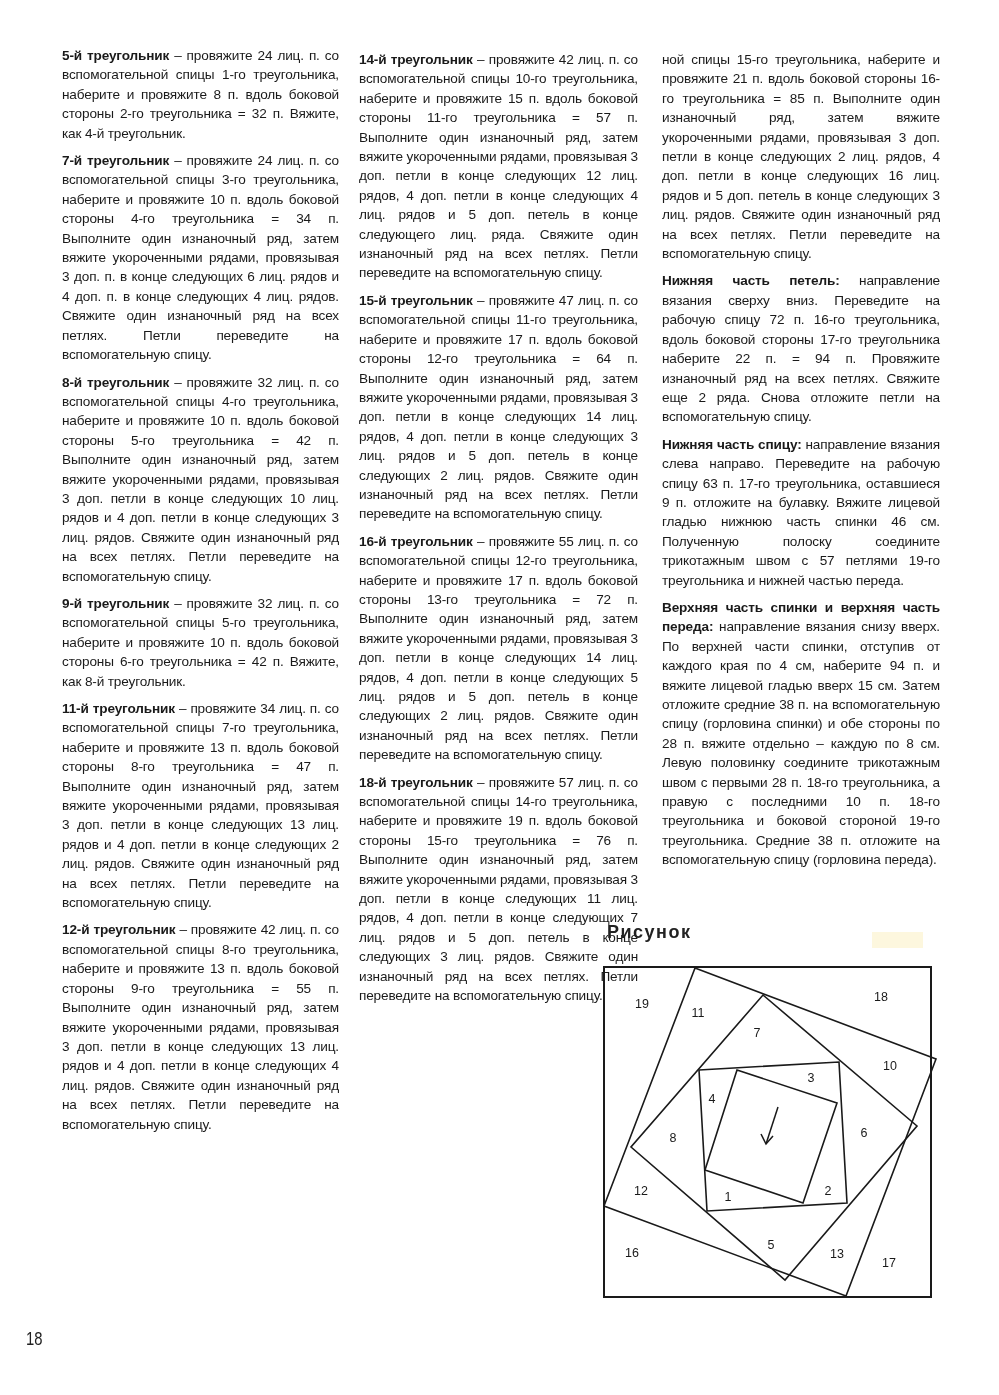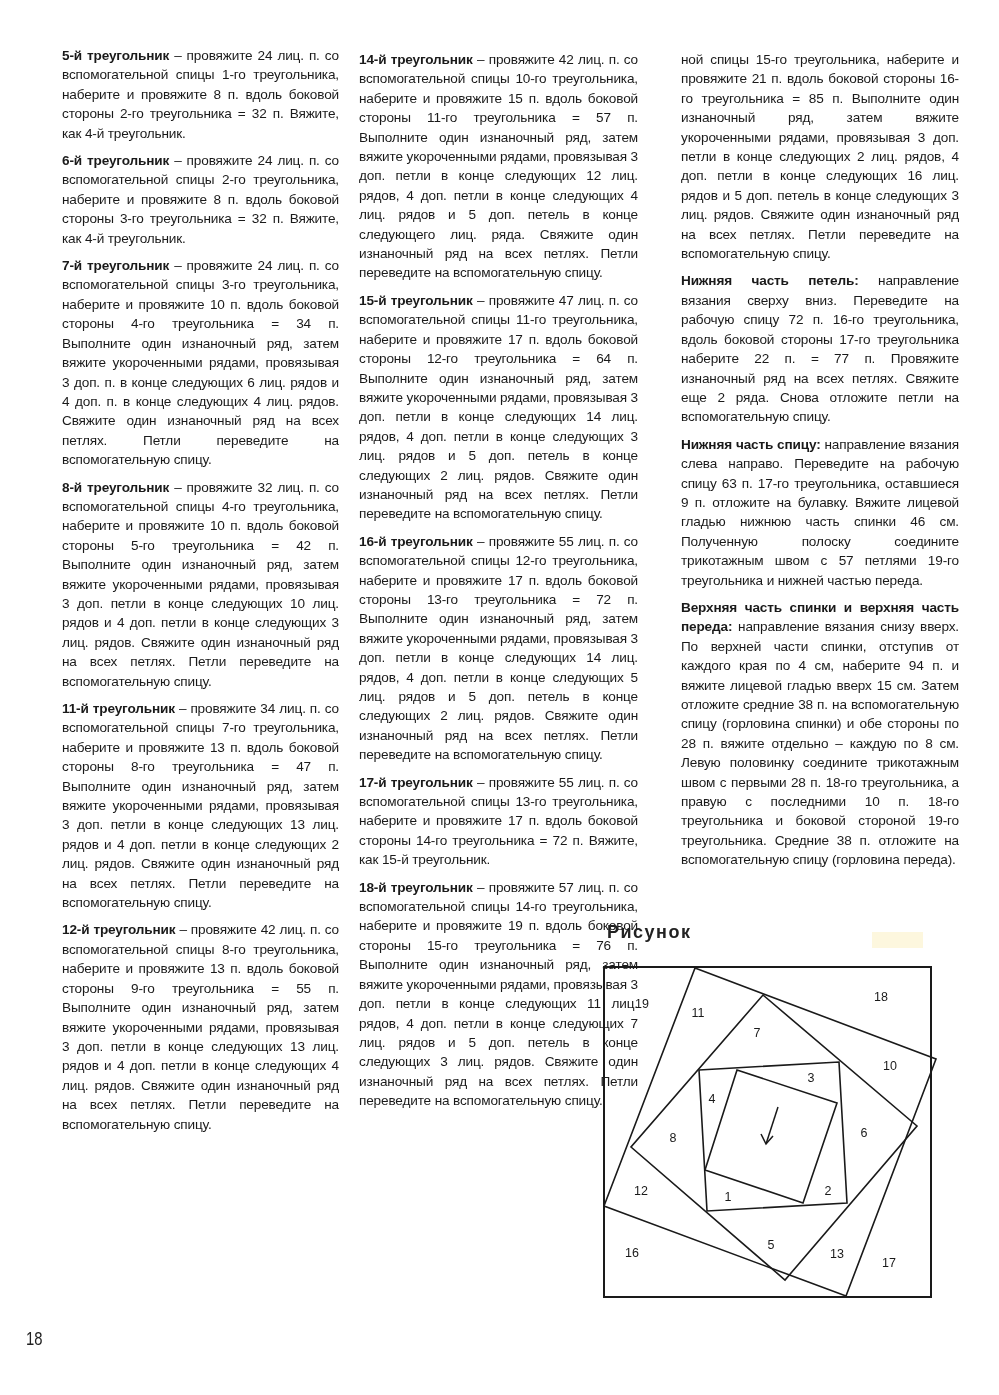--- a/index.html
+++ b/index.html
@@ -9,7 +9,7 @@
          font-family: "Liberation Sans", sans-serif; letter-spacing: -0.15px; }
   #col1 { left: 62px; width: 277px; }
   #col2 { left: 359px; width: 279px; top: 50px; }
-  #col3 { left: 662px; width: 278px; top: 50px; margin-left: 19px; }
+  #col3 { left: 662px; width: 278px; top: 50px; }
   .para { margin: 0 0 8px 0; hyphens: auto; }
   .para b { font-weight: bold; }
   #page-number { position: absolute; left: 26px; top: 1328px; font-size: 19px;

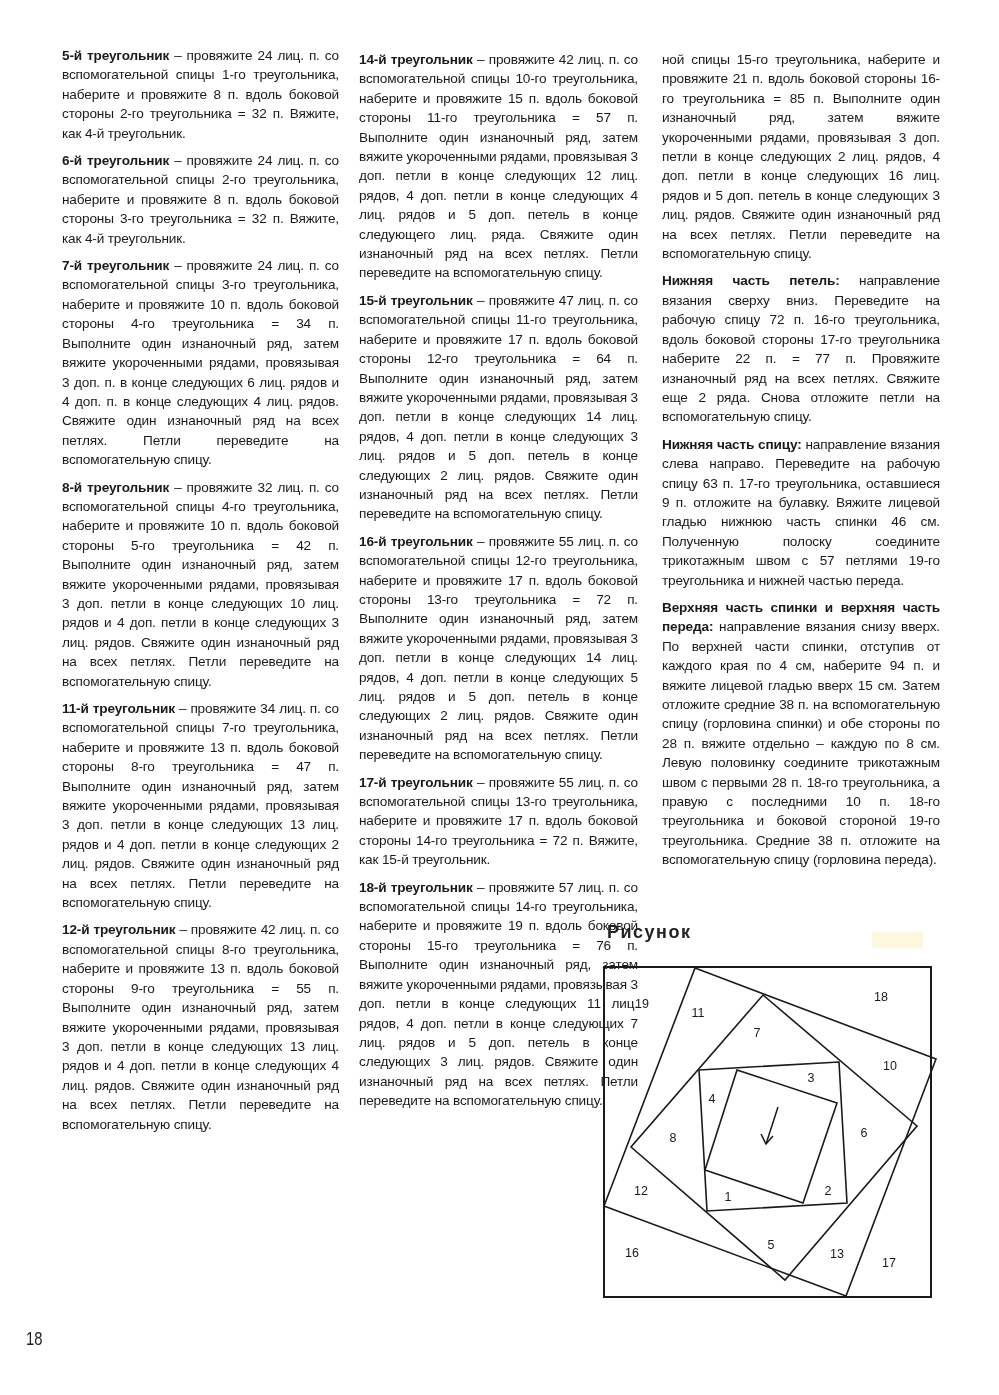--- a/index.html
+++ b/index.html
@@ -25,7 +25,6 @@
 
 <div id="col1" class="col">
     <p class="para" lang="ru"><b>5-й треугольник</b><span> – провяжите 24 лиц. п. со вспомогательной спицы 1-го треугольника, наберите и провяжите 8 п. вдоль боковой стороны 2-го треугольника = 32 п. Вяжите, как 4-й треугольник.</span></p>
-    <p class="para" lang="ru"><b>6-й треугольник</b><span> – провяжите 24 лиц. п. со вспомогательной спицы 2-го треугольника, наберите и провяжите 8 п. вдоль боковой стороны 3-го треугольника = 32 п. Вяжите, как 4-й треугольник.</span></p>
     <p class="para" lang="ru"><b>7-й треугольник</b><span> – провяжите 24 лиц. п. со вспомогательной спицы 3-го треугольника, наберите и провяжите 10 п. вдоль боковой стороны 4-го треугольника = 34 п. Выполните один изнаночный ряд, затем вяжите укороченными рядами, провязывая 3 доп. п. в конце следующих 6 лиц. рядов и 4 доп. п. в конце следующих 4 лиц. рядов. Свяжите один изнаночный ряд на всех петлях. Петли переведите на вспомогательную спицу.</span></p>
     <p class="para" lang="ru"><b>8-й треугольник</b><span> – провяжите 32 лиц. п. со вспомогательной спицы 4-го треугольника, наберите и провяжите 10 п. вдоль боковой стороны 5-го треугольника = 42 п. Выполните один изнаночный ряд, затем вяжите укороченными рядами, провязывая 3 доп. петли в конце следующих 10 лиц. рядов и 4 доп. петли в конце следующих 3 лиц. рядов. Свяжите один изнаночный ряд на всех петлях. Петли переведите на вспомогательную спицу.</span></p>
     <p class="para" lang="ru"><b>11-й треугольник</b><span> – провяжите 34 лиц. п. со вспомогательной спицы 7-го треугольника, наберите и провяжите 13 п. вдоль боковой стороны 8-го треугольника = 47 п. Выполните один изнаночный ряд, затем вяжите укороченными рядами, провязывая 3 доп. петли в конце следующих 13 лиц. рядов и 4 доп. петли в конце следующих 2 лиц. рядов. Свяжите один изнаночный ряд на всех петлях. Петли переведите на вспомогательную спицу.</span></p>

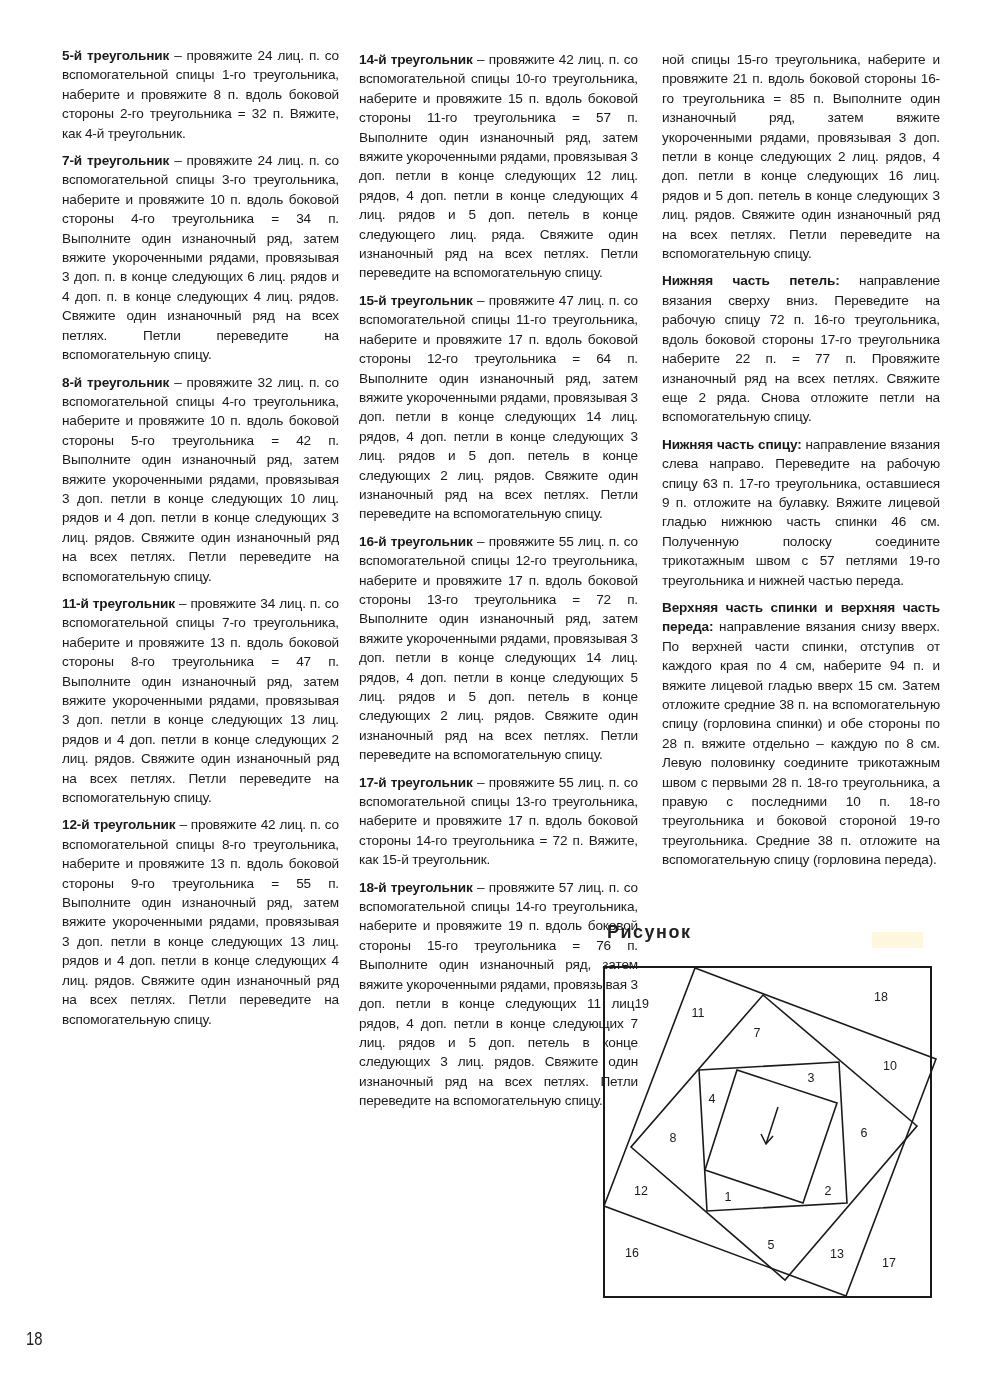--- a/index.html
+++ b/index.html
@@ -39,7 +39,7 @@
   </div>
 <div id="col3" class="col">
     <p class="para" lang="ru"><span>ной спицы 15-го треугольника, наберите и провяжите 21 п. вдоль боковой стороны 16-го треугольника = 85 п. Выполните один изнаночный ряд, затем вяжите укороченными рядами, провязывая 3 доп. петли в конце следующих 2 лиц. рядов, 4 доп. петли в конце следующих 16 лиц. рядов и 5 доп. петель в конце следующих 3 лиц. рядов. Свяжите один изнаночный ряд на всех петлях. Петли переведите на вспомогательную спицу.</span></p>
-    <p class="para" lang="ru"><b>Нижняя часть петель:</b><span> направление вязания сверху вниз. Переведите на рабочую спицу 72 п. 16-го треугольника, вдоль боковой стороны 17-го треугольника наберите 22 п. = 77 п. Провяжите изнаночный ряд на всех петлях. Свяжите еще 2 ряда. Снова отложите петли на вспомогательную спицу.</span></p>
+    <p class="para" lang="ru"><b>Нижняя часть петель:</b><span> направление вязания сверху вниз. Переведите на рабочую спицу 72 п. 16-го треугольника, вдоль боковой стороны 17-го треугольника наберите 22 п. = 94 п. Провяжите изнаночный ряд на всех петлях. Свяжите еще 2 ряда. Снова отложите петли на вспомогательную спицу.</span></p>
     <p class="para" lang="ru"><b>Нижняя часть спицу:</b><span> направление вязания слева направо. Переведите на рабочую спицу 63 п. 17-го треугольника, оставшиеся 9 п. отложите на булавку. Вяжите лицевой гладью нижнюю часть спинки 46 см. Полученную полоску соедините трикотажным швом с 57 петлями 19-го треугольника и нижней частью переда.</span></p>
     <p class="para" lang="ru"><b>Верхняя часть спинки и верхняя часть переда:</b><span> направление вязания снизу вверх. По верхней части спинки, отступив от каждого края по 4 см, наберите 94 п. и вяжите лицевой гладью вверх 15 см. Затем отложите средние 38 п. на вспомогательную спицу (горловина спинки) и обе стороны по 28 п. вяжите отдельно – каждую по 8 см. Левую половинку соедините трикотажным швом с первыми 28 п. 18-го треугольника, а правую с последними 10 п. 18-го треугольника и боковой стороной 19-го треугольника. Средние 38 п. отложите на вспомогательную спицу (горловина переда).</span></p>
   </div>

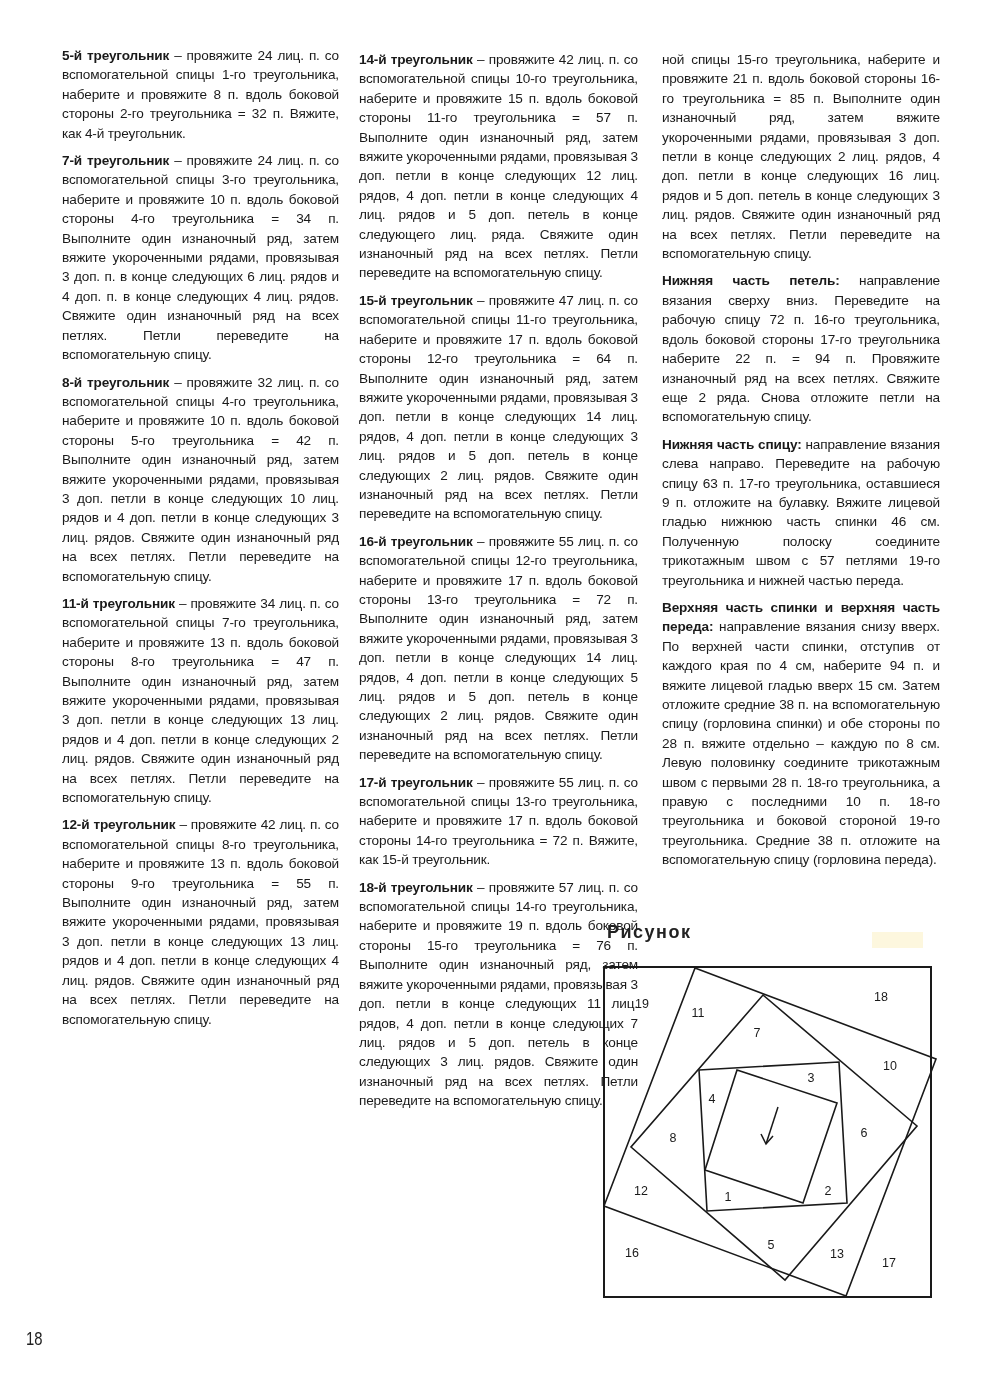--- a/index.html
+++ b/index.html
@@ -27,6 +27,7 @@
     <p class="para" lang="ru"><b>5-й треугольник</b><span> – провяжите 24 лиц. п. со вспомогательной спицы 1-го треугольника, наберите и провяжите 8 п. вдоль боковой стороны 2-го треугольника = 32 п. Вяжите, как 4-й треугольник.</span></p>
     <p class="para" lang="ru"><b>7-й треугольник</b><span> – провяжите 24 лиц. п. со вспомогательной спицы 3-го треугольника, наберите и провяжите 10 п. вдоль боковой стороны 4-го треугольника = 34 п. Выполните один изнаночный ряд, затем вяжите укороченными рядами, провязывая 3 доп. п. в конце следующих 6 лиц. рядов и 4 доп. п. в конце следующих 4 лиц. рядов. Свяжите один изнаночный ряд на всех петлях. Петли переведите на вспомогательную спицу.</span></p>
     <p class="para" lang="ru"><b>8-й треугольник</b><span> – провяжите 32 лиц. п. со вспомогательной спицы 4-го треугольника, наберите и провяжите 10 п. вдоль боковой стороны 5-го треугольника = 42 п. Выполните один изнаночный ряд, затем вяжите укороченными рядами, провязывая 3 доп. петли в конце следующих 10 лиц. рядов и 4 доп. петли в конце следующих 3 лиц. рядов. Свяжите один изнаночный ряд на всех петлях. Петли переведите на вспомогательную спицу.</span></p>
+    <p class="para" lang="ru"><b>9-й треугольник</b><span> – провяжите 32 лиц. п. со вспомогательной спицы 5-го треугольника, наберите и провяжите 10 п. вдоль боковой стороны 6-го треугольника = 42 п. Вяжите, как 8-й треугольник.</span></p>
     <p class="para" lang="ru"><b>11-й треугольник</b><span> – провяжите 34 лиц. п. со вспомогательной спицы 7-го треугольника, наберите и провяжите 13 п. вдоль боковой стороны 8-го треугольника = 47 п. Выполните один изнаночный ряд, затем вяжите укороченными рядами, провязывая 3 доп. петли в конце следующих 13 лиц. рядов и 4 доп. петли в конце следующих 2 лиц. рядов. Свяжите один изнаночный ряд на всех петлях. Петли переведите на вспомогательную спицу.</span></p>
     <p class="para" lang="ru"><b>12-й треугольник</b><span> – провяжите 42 лиц. п. со вспомогательной спицы 8-го треугольника, наберите и провяжите 13 п. вдоль боковой стороны 9-го треугольника = 55 п. Выполните один изнаночный ряд, затем вяжите укороченными рядами, провязывая 3 доп. петли в конце следующих 13 лиц. рядов и 4 доп. петли в конце следующих 4 лиц. рядов. Свяжите один изнаночный ряд на всех петлях. Петли переведите на вспомогательную спицу.</span></p>
   </div>

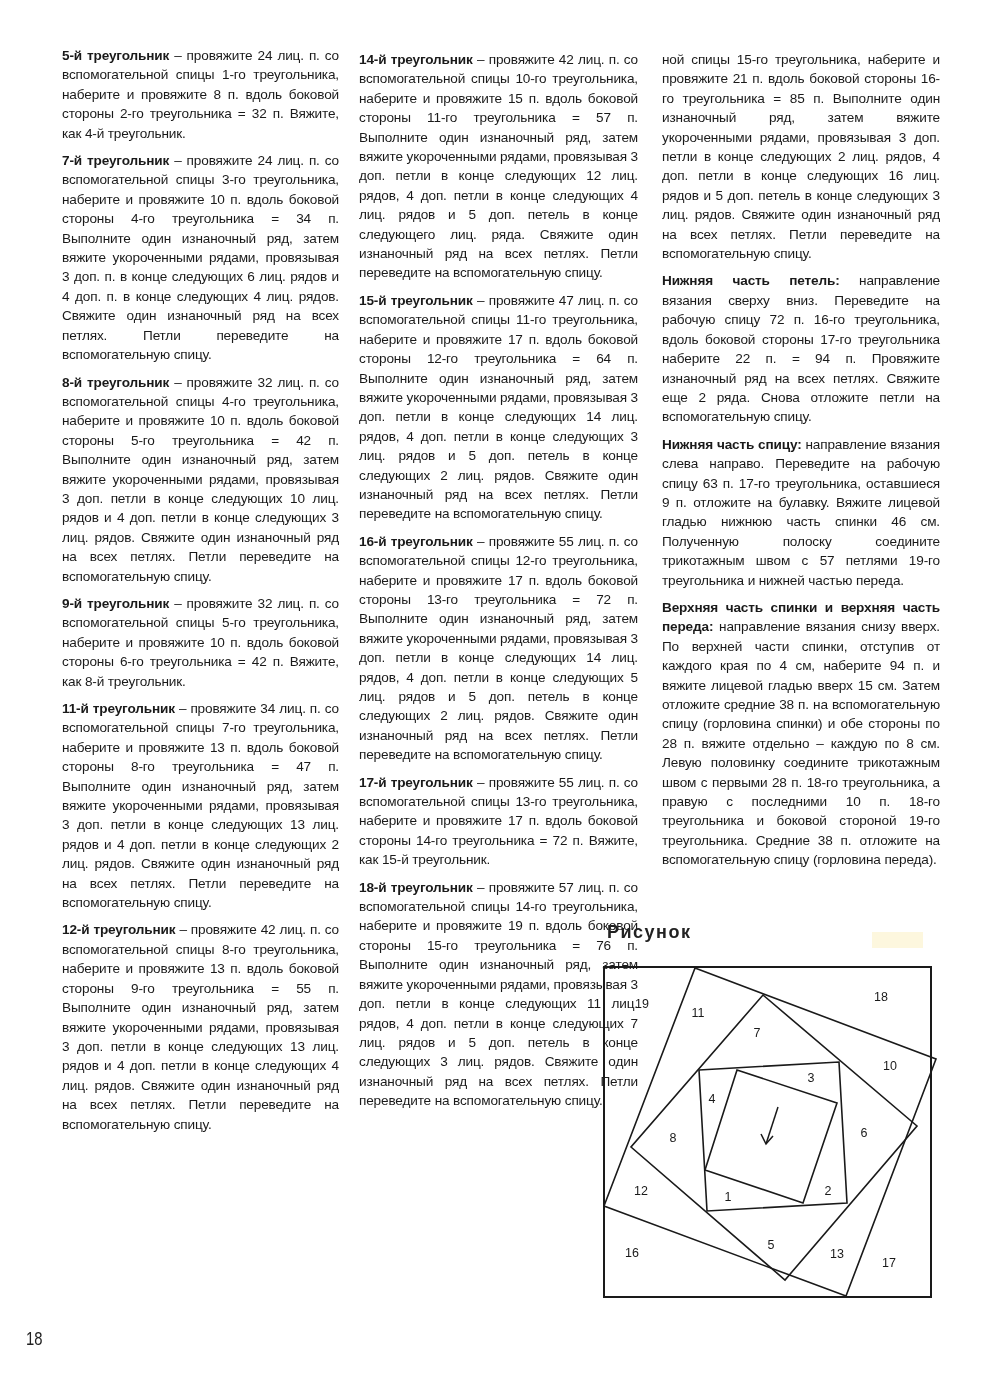--- a/index.html
+++ b/index.html
@@ -35,7 +35,6 @@
     <p class="para" lang="ru"><b>14-й треугольник</b><span> – провяжите 42 лиц. п. со вспомогательной спицы 10-го треугольника, наберите и провяжите 15 п. вдоль боковой стороны 11-го треугольника = 57 п. Выполните один изнаночный ряд, затем вяжите укороченными рядами, провязывая 3 доп. петли в конце следующих 12 лиц. рядов, 4 доп. петли в конце следующих 4 лиц. рядов и 5 доп. петель в конце следующего лиц. ряда. Свяжите один изнаночный ряд на всех петлях. Петли переведите на вспомогательную спицу.</span></p>
     <p class="para" lang="ru"><b>15-й треугольник</b><span> – провяжите 47 лиц. п. со вспомогательной спицы 11-го треугольника, наберите и провяжите 17 п. вдоль боковой стороны 12-го треугольника = 64 п. Выполните один изнаночный ряд, затем вяжите укороченными рядами, провязывая 3 доп. петли в конце следующих 14 лиц. рядов, 4 доп. петли в конце следующих 3 лиц. рядов и 5 доп. петель в конце следующих 2 лиц. рядов. Свяжите один изнаночный ряд на всех петлях. Петли переведите на вспомогательную спицу.</span></p>
     <p class="para" lang="ru"><b>16-й треугольник</b><span> – провяжите 55 лиц. п. со вспомогательной спицы 12-го треугольника, наберите и провяжите 17 п. вдоль боковой стороны 13-го треугольника = 72 п. Выполните один изнаночный ряд, затем вяжите укороченными рядами, провязывая 3 доп. петли в конце следующих 14 лиц. рядов, 4 доп. петли в конце следующих 5 лиц. рядов и 5 доп. петель в конце следующих 2 лиц. рядов. Свяжите один изнаночный ряд на всех петлях. Петли переведите на вспомогательную спицу.</span></p>
-    <p class="para" lang="ru"><b>17-й треугольник</b><span> – провяжите 55 лиц. п. со вспомогательной спицы 13-го треугольника, наберите и провяжите 17 п. вдоль боковой стороны 14-го треугольника = 72 п. Вяжите, как 15-й треугольник.</span></p>
     <p class="para" lang="ru"><b>18-й треугольник</b><span> – провяжите 57 лиц. п. со вспомогательной спицы 14-го треугольника, наберите и провяжите 19 п. вдоль боковой стороны 15-го треугольника = 76 п. Выполните один изнаночный ряд, затем вяжите укороченными рядами, провязывая 3 доп. петли в конце следующих 11 лиц. рядов, 4 доп. петли в конце следующих 7 лиц. рядов и 5 доп. петель в конце следующих 3 лиц. рядов. Свяжите один изнаночный ряд на всех петлях. Петли переведите на вспомогательную спицу.</span></p>
   </div>
 <div id="col3" class="col">

